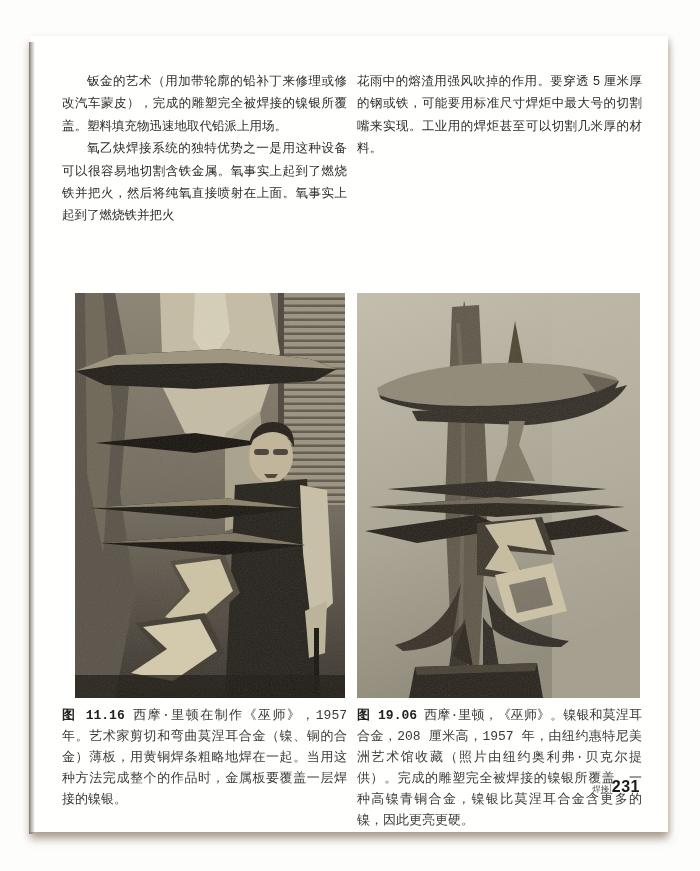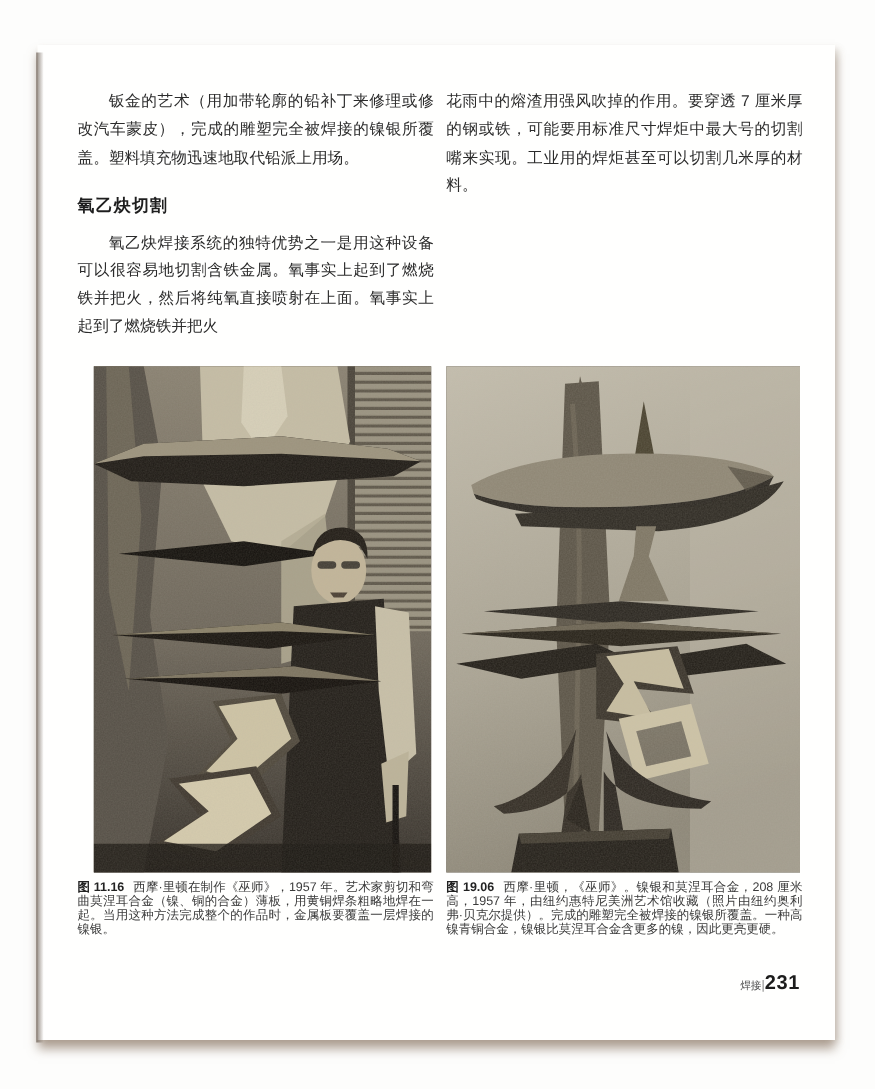--- a/index.html
+++ b/index.html
@@ -61,7 +61,7 @@
   </div>
 
   <div class="col col-right">
-    <p>花雨中的熔渣用强风吹掉的作用。要穿透 7 厘米厚的钢或铁，可能要用标准尺寸焊炬中最大号的切割嘴来实现。工业用的焊炬甚至可以切割几米厚的材料。</p>
+    <p>花雨中的熔渣用强风吹掉的作用。要穿透 5 厘米厚的钢或铁，可能要用标准尺寸焊炬中最大号的切割嘴来实现。工业用的焊炬甚至可以切割几米厚的材料。</p>
   </div>
 
   <div class="figure f-left">

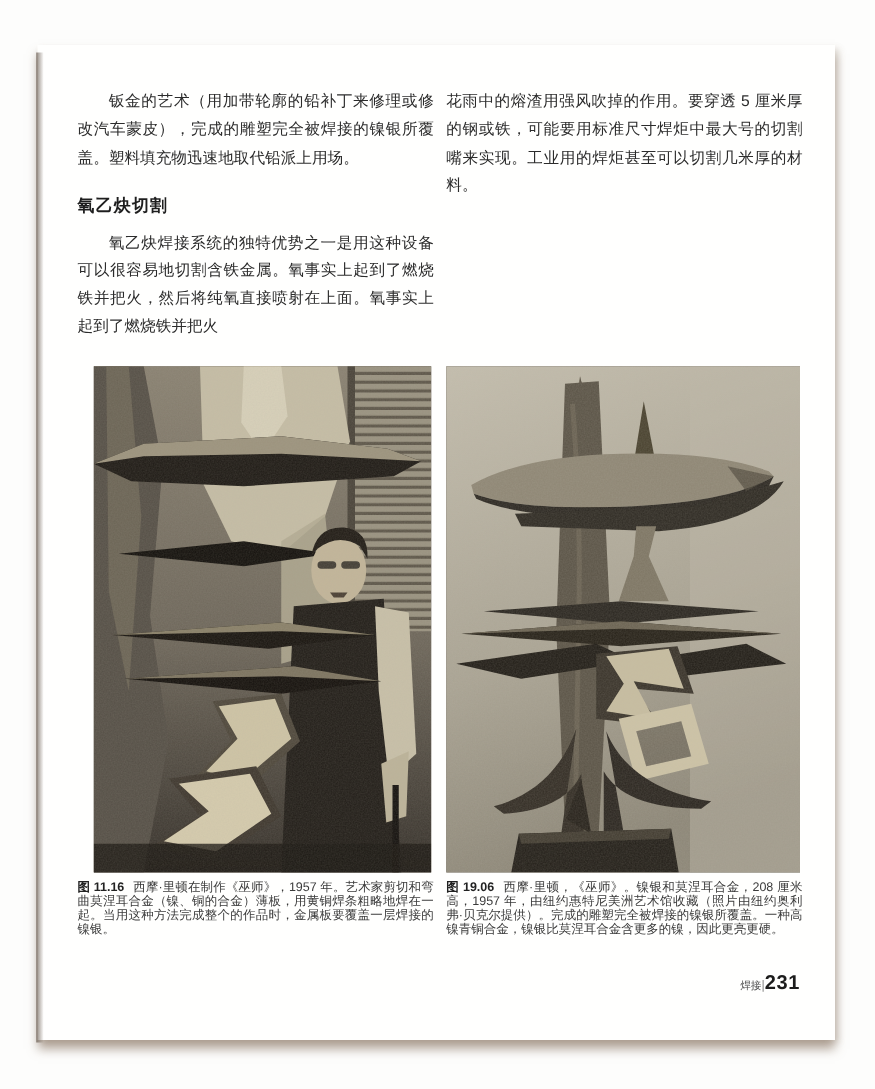--- a/index.html
+++ b/index.html
@@ -56,7 +56,6 @@
 
   <div class="col col-left">
     <p class="indent">钣金的艺术（用加带轮廓的铅补丁来修理或修改汽车蒙皮），完成的雕塑完全被焊接的镍银所覆盖。塑料填充物迅速地取代铅派上用场。</p>
-    <h2 class="section">氧乙炔切割</h2>
     <p class="indent">氧乙炔焊接系统的独特优势之一是用这种设备可以很容易地切割含铁金属。氧事实上起到了燃烧铁并把火，然后将纯氧直接喷射在上面。氧事实上起到了燃烧铁并把火</p>
   </div>
 

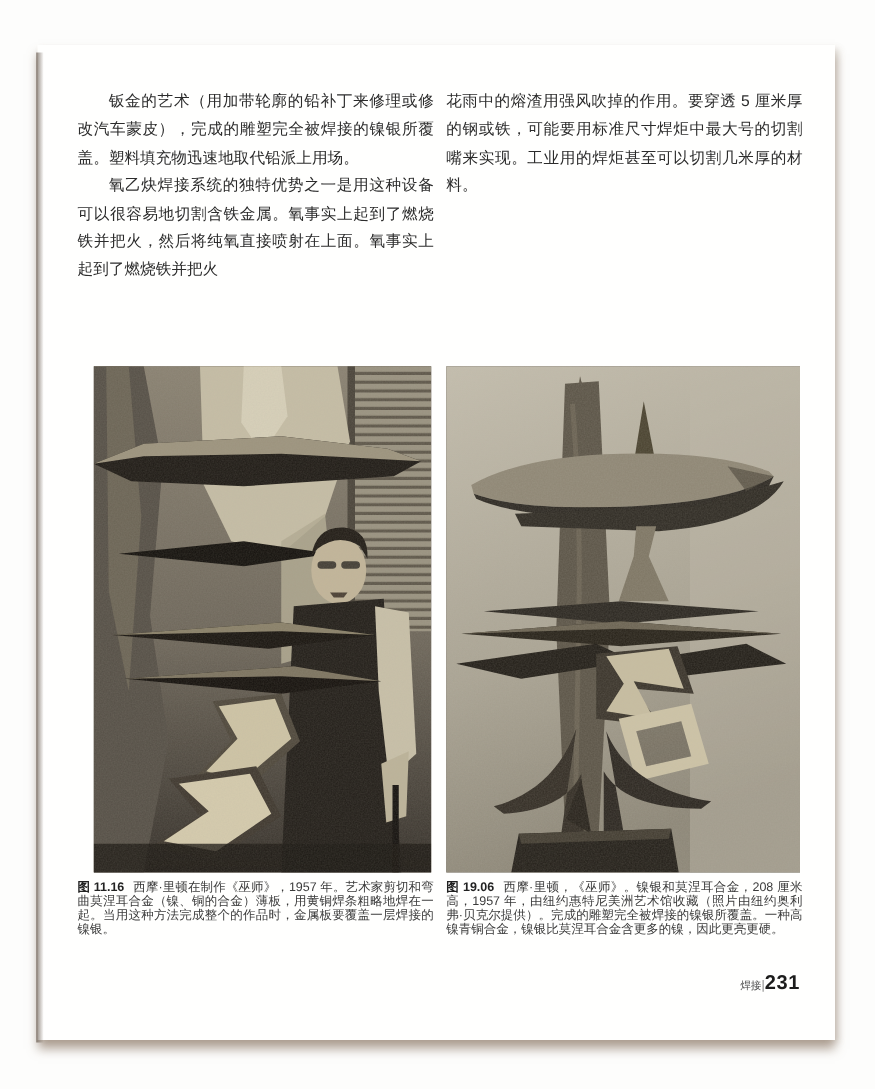--- a/index.html
+++ b/index.html
@@ -36,8 +36,9 @@
   .photo.p-left{width:270px;height:405px;margin-left:13px;}
   .photo.p-right{width:283px;height:405px;}
   .caption{
-    margin-top:7px;font-size:10px;line-height:11px;color:#3b3b3b;
+    margin-top:7px;font-size:13px;line-height:21px;color:#3b3b3b;
     text-align:justify;
+    font-family:Liberation Mono, monospace;
   }
   .caption b{font-weight:bold;color:#222;margin-right:7px;}
   .footer{

